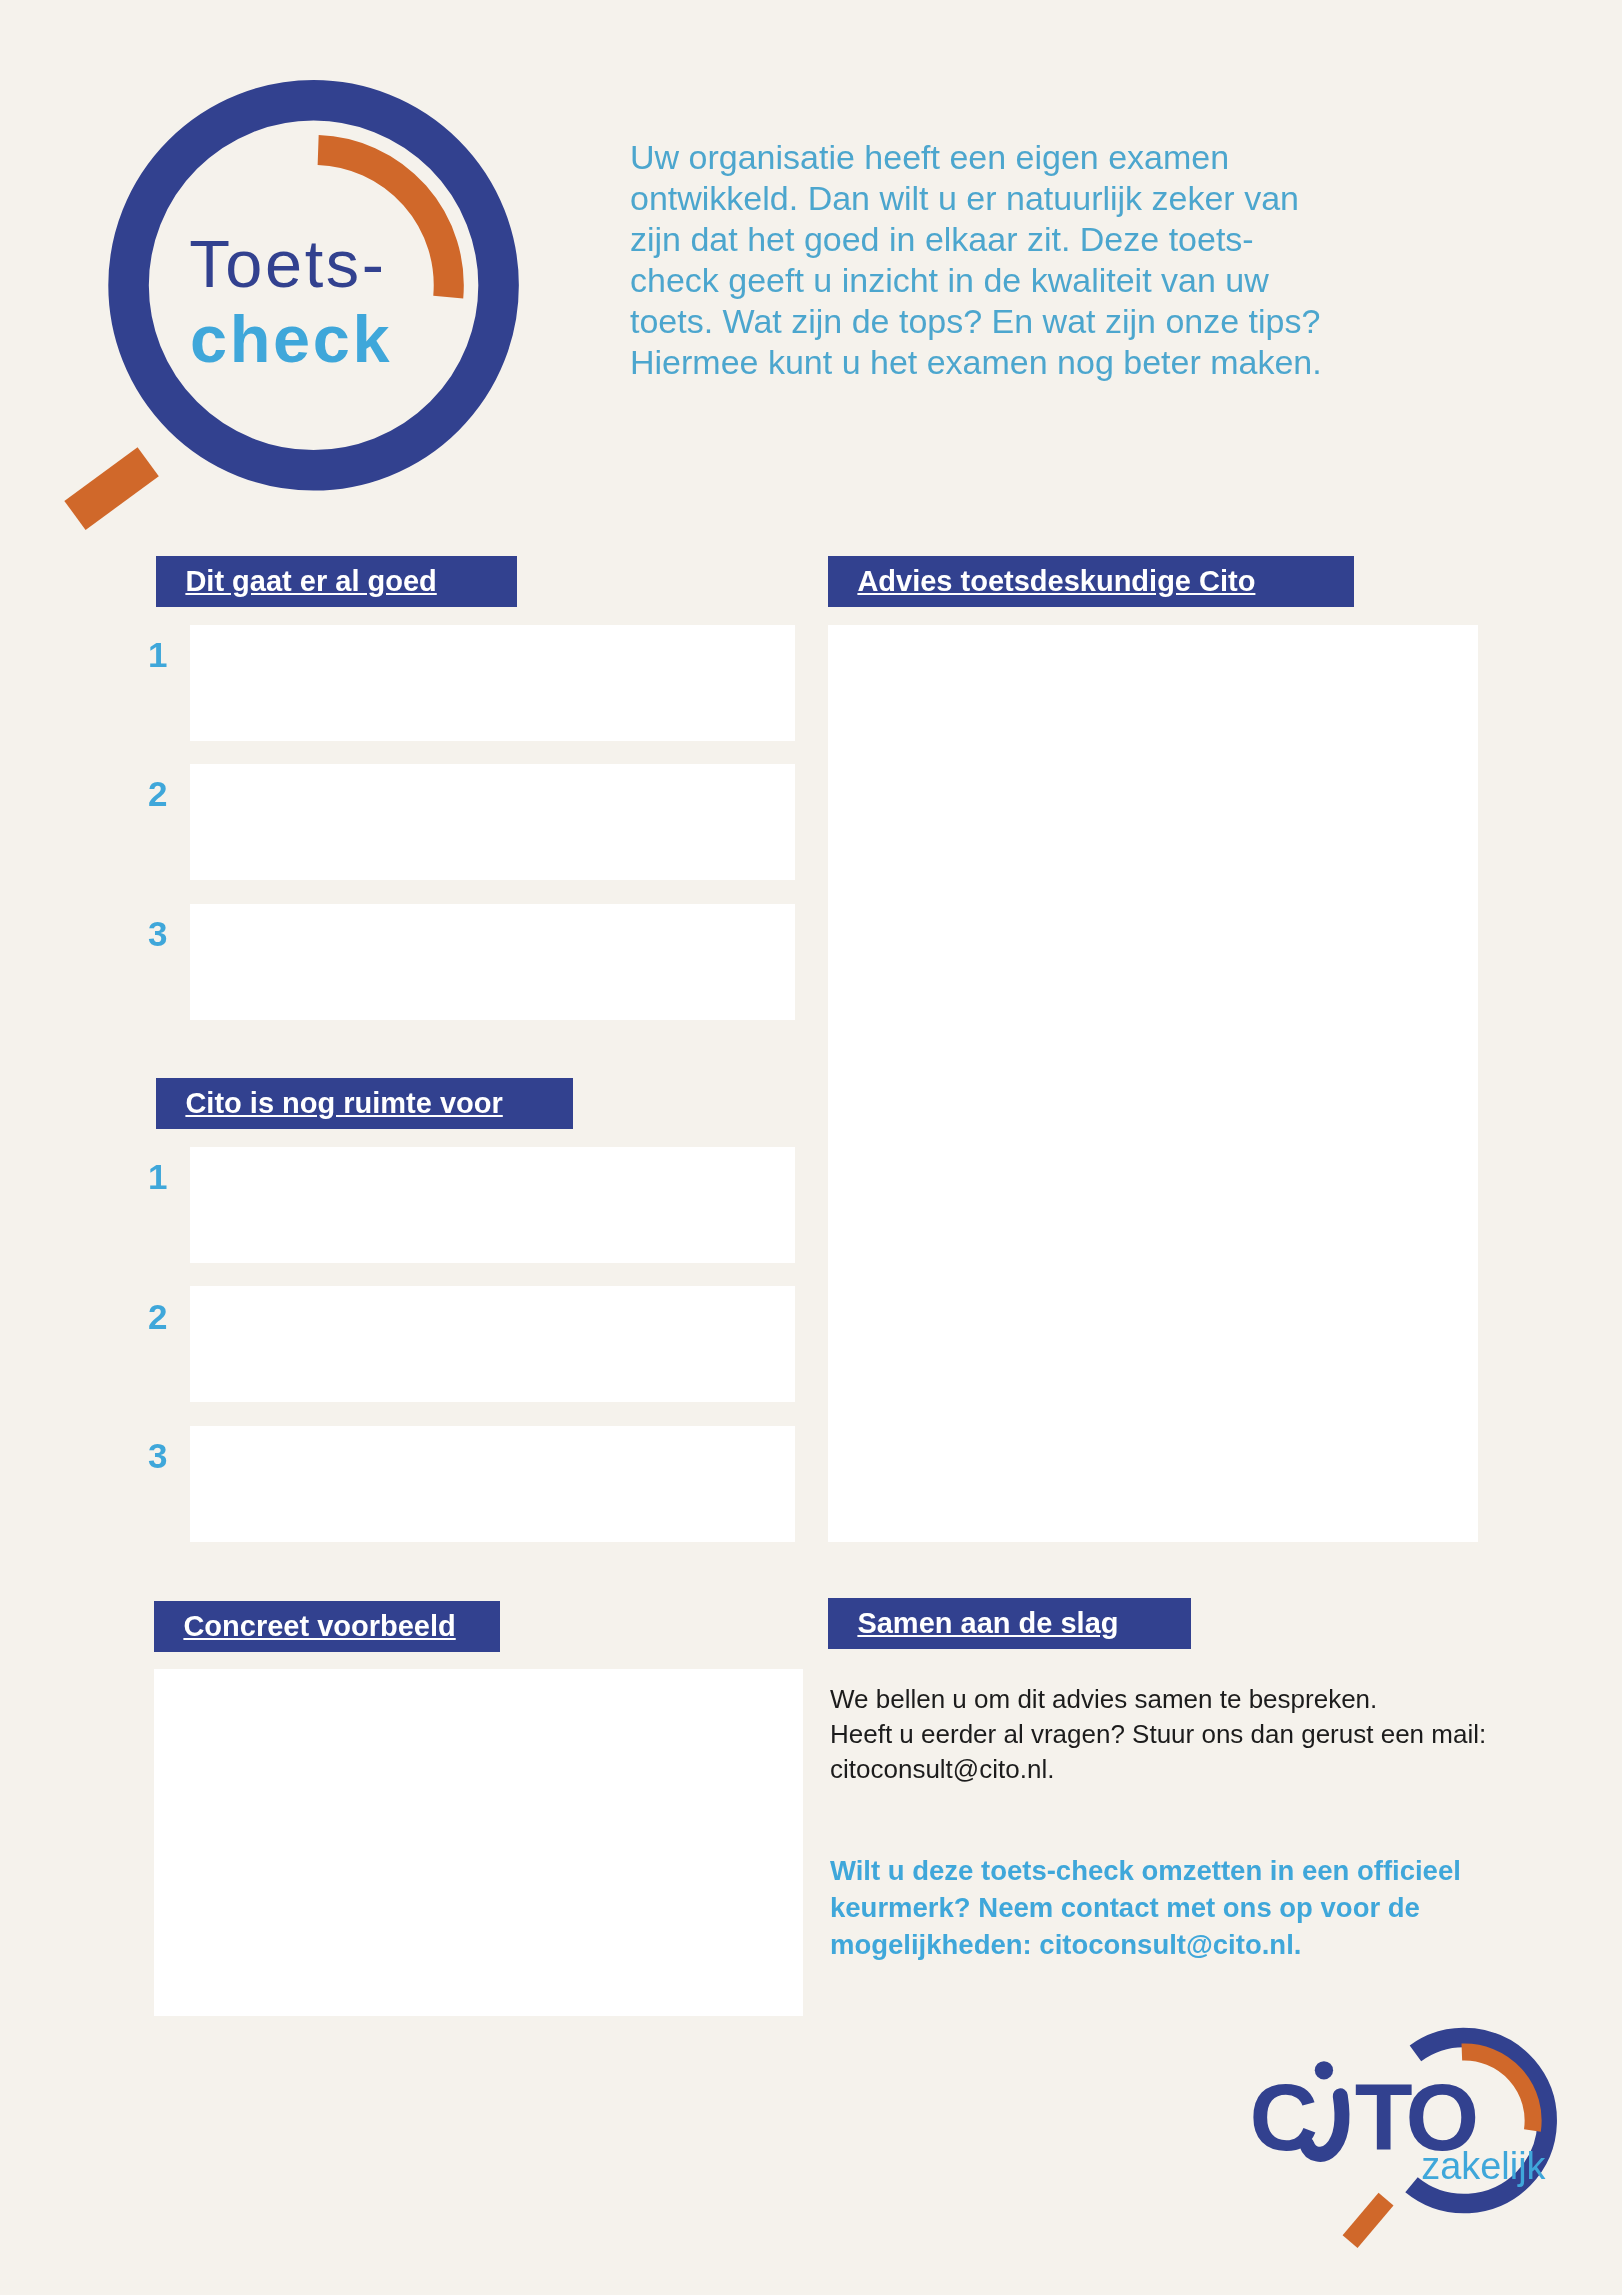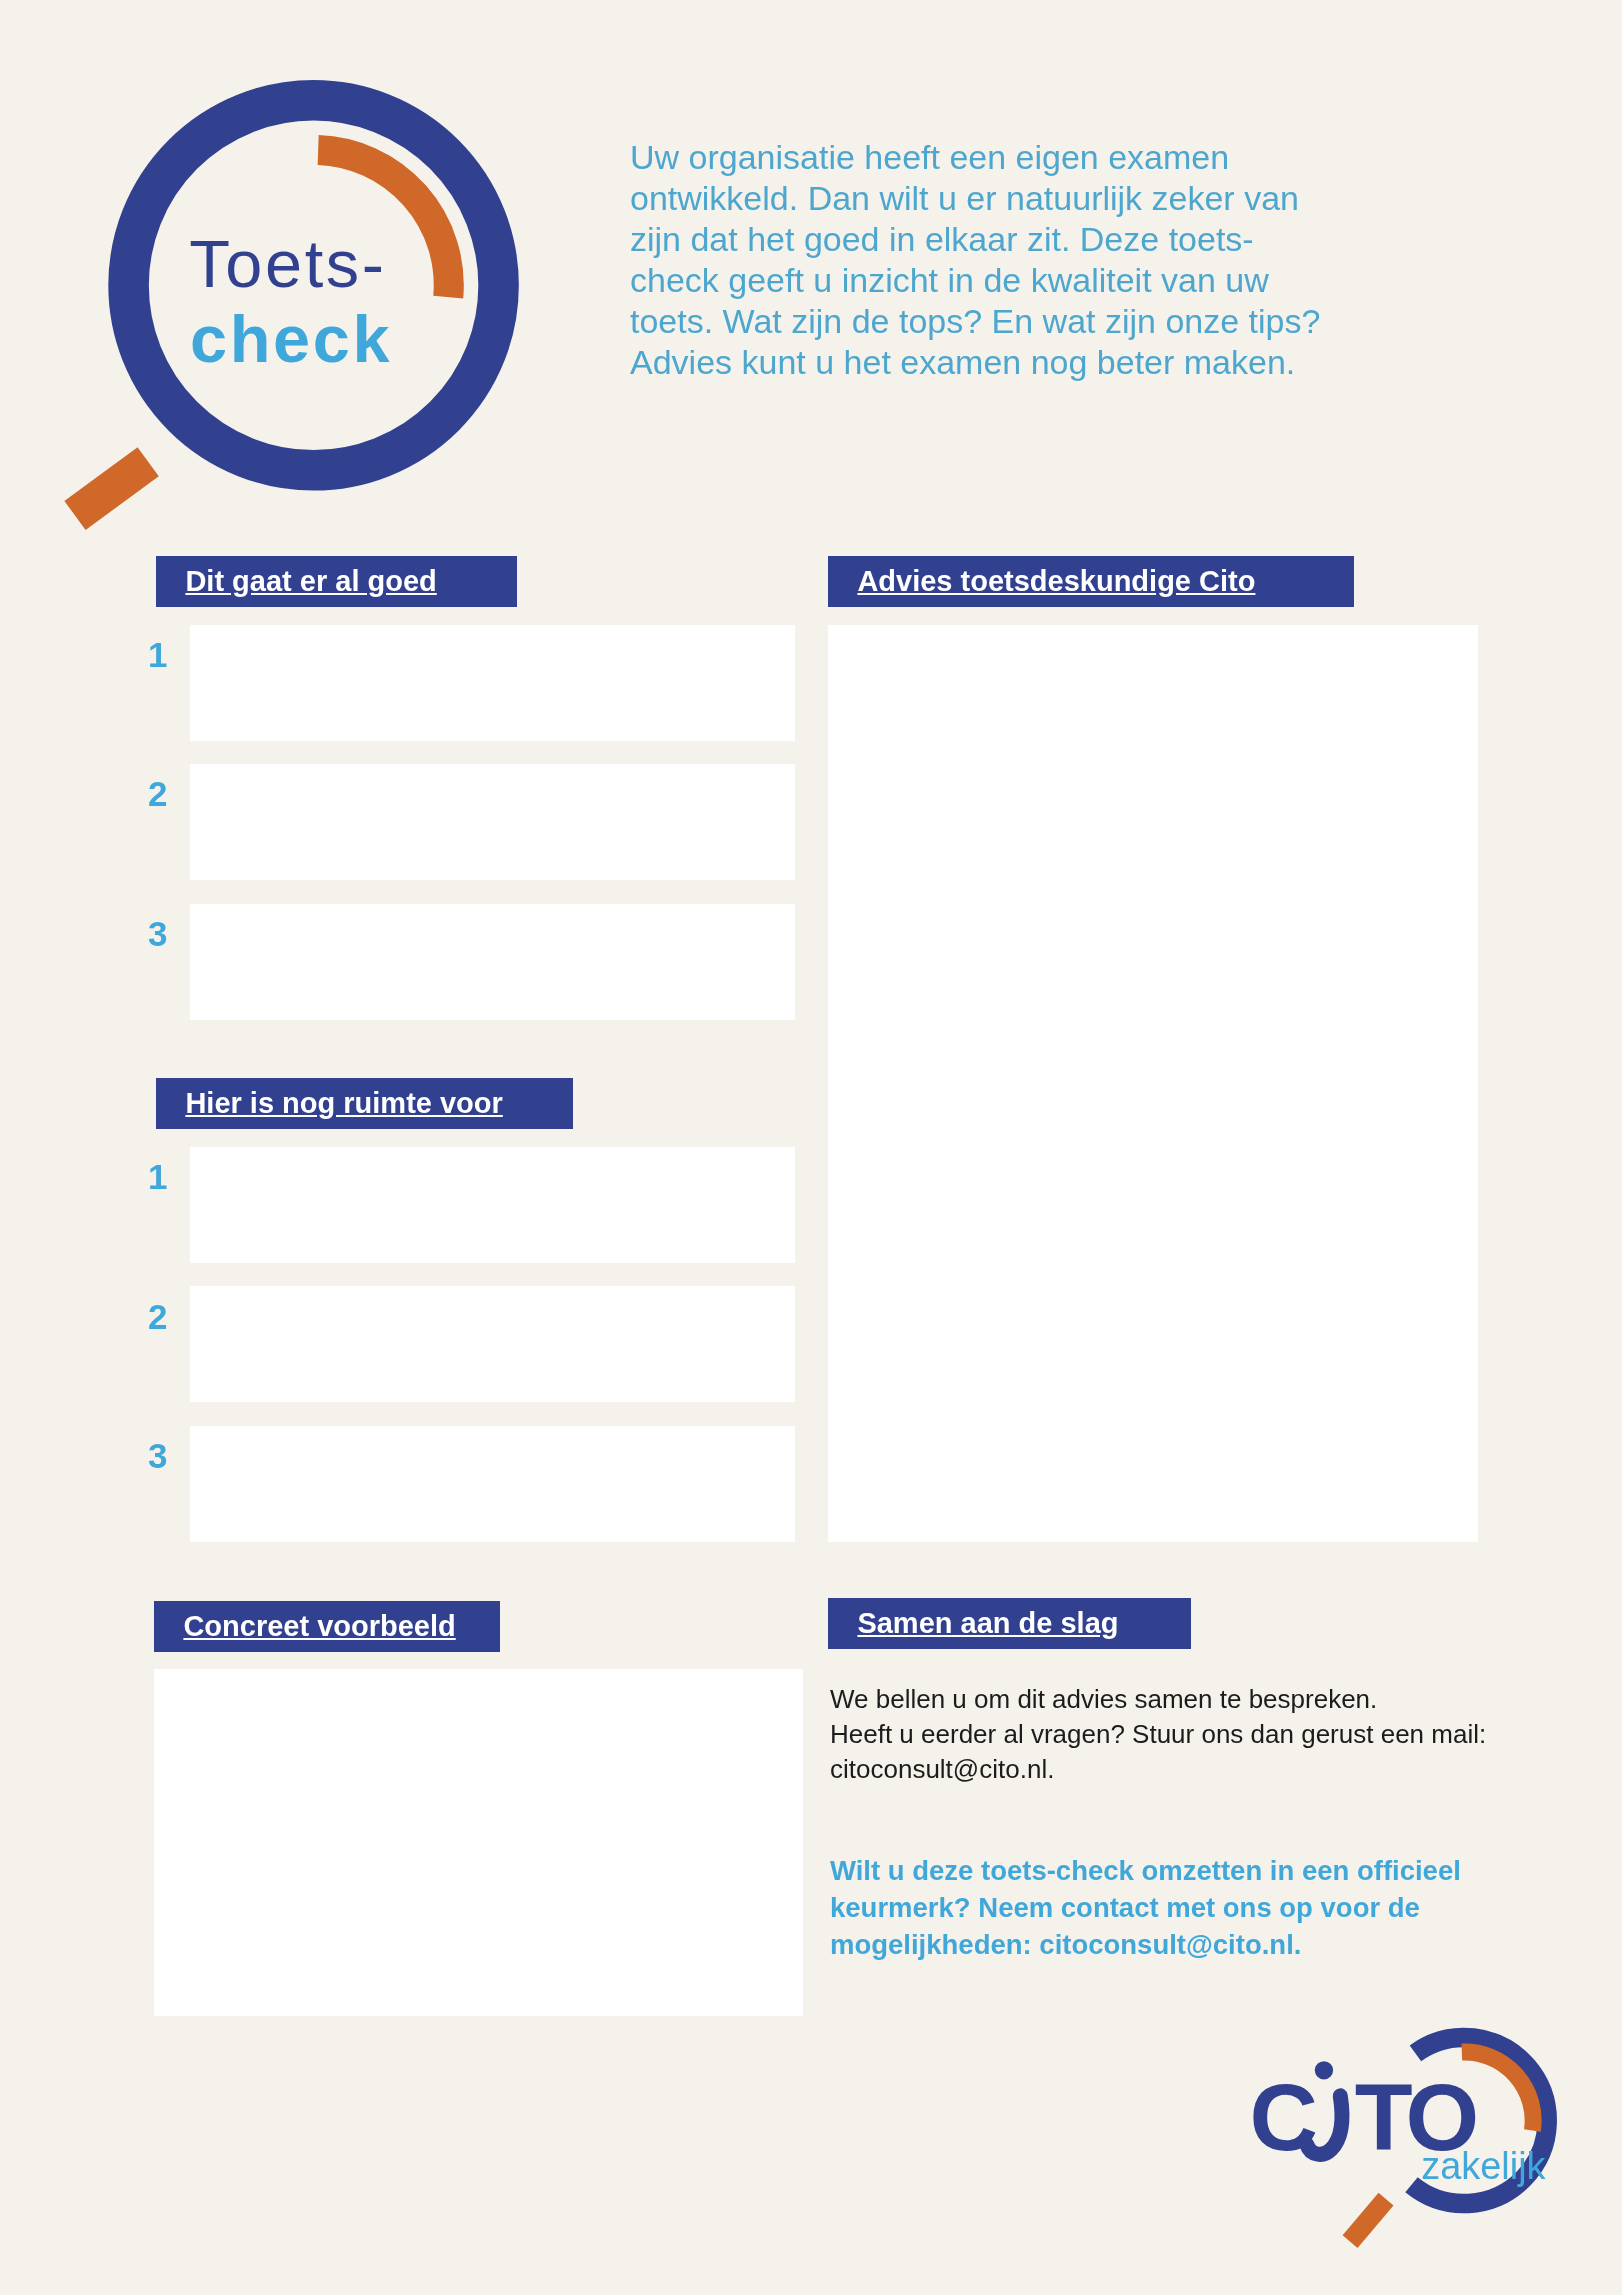--- a/index.html
+++ b/index.html
@@ -71,7 +71,7 @@
     <div class="intro-line">zijn dat het goed in elkaar zit. Deze toets-</div>
     <div class="intro-line">check geeft u inzicht in de kwaliteit van uw</div>
     <div class="intro-line">toets. Wat zijn de tops? En wat zijn onze tips?</div>
-    <div class="intro-line">Advies kunt u het examen nog beter maken.</div>
+    <div class="intro-line">Hiermee kunt u het examen nog beter maken.</div>
   </div>
 
   <div class="hdr" style="left:156px;top:556px;width:361px">Dit gaat er al goed</div>

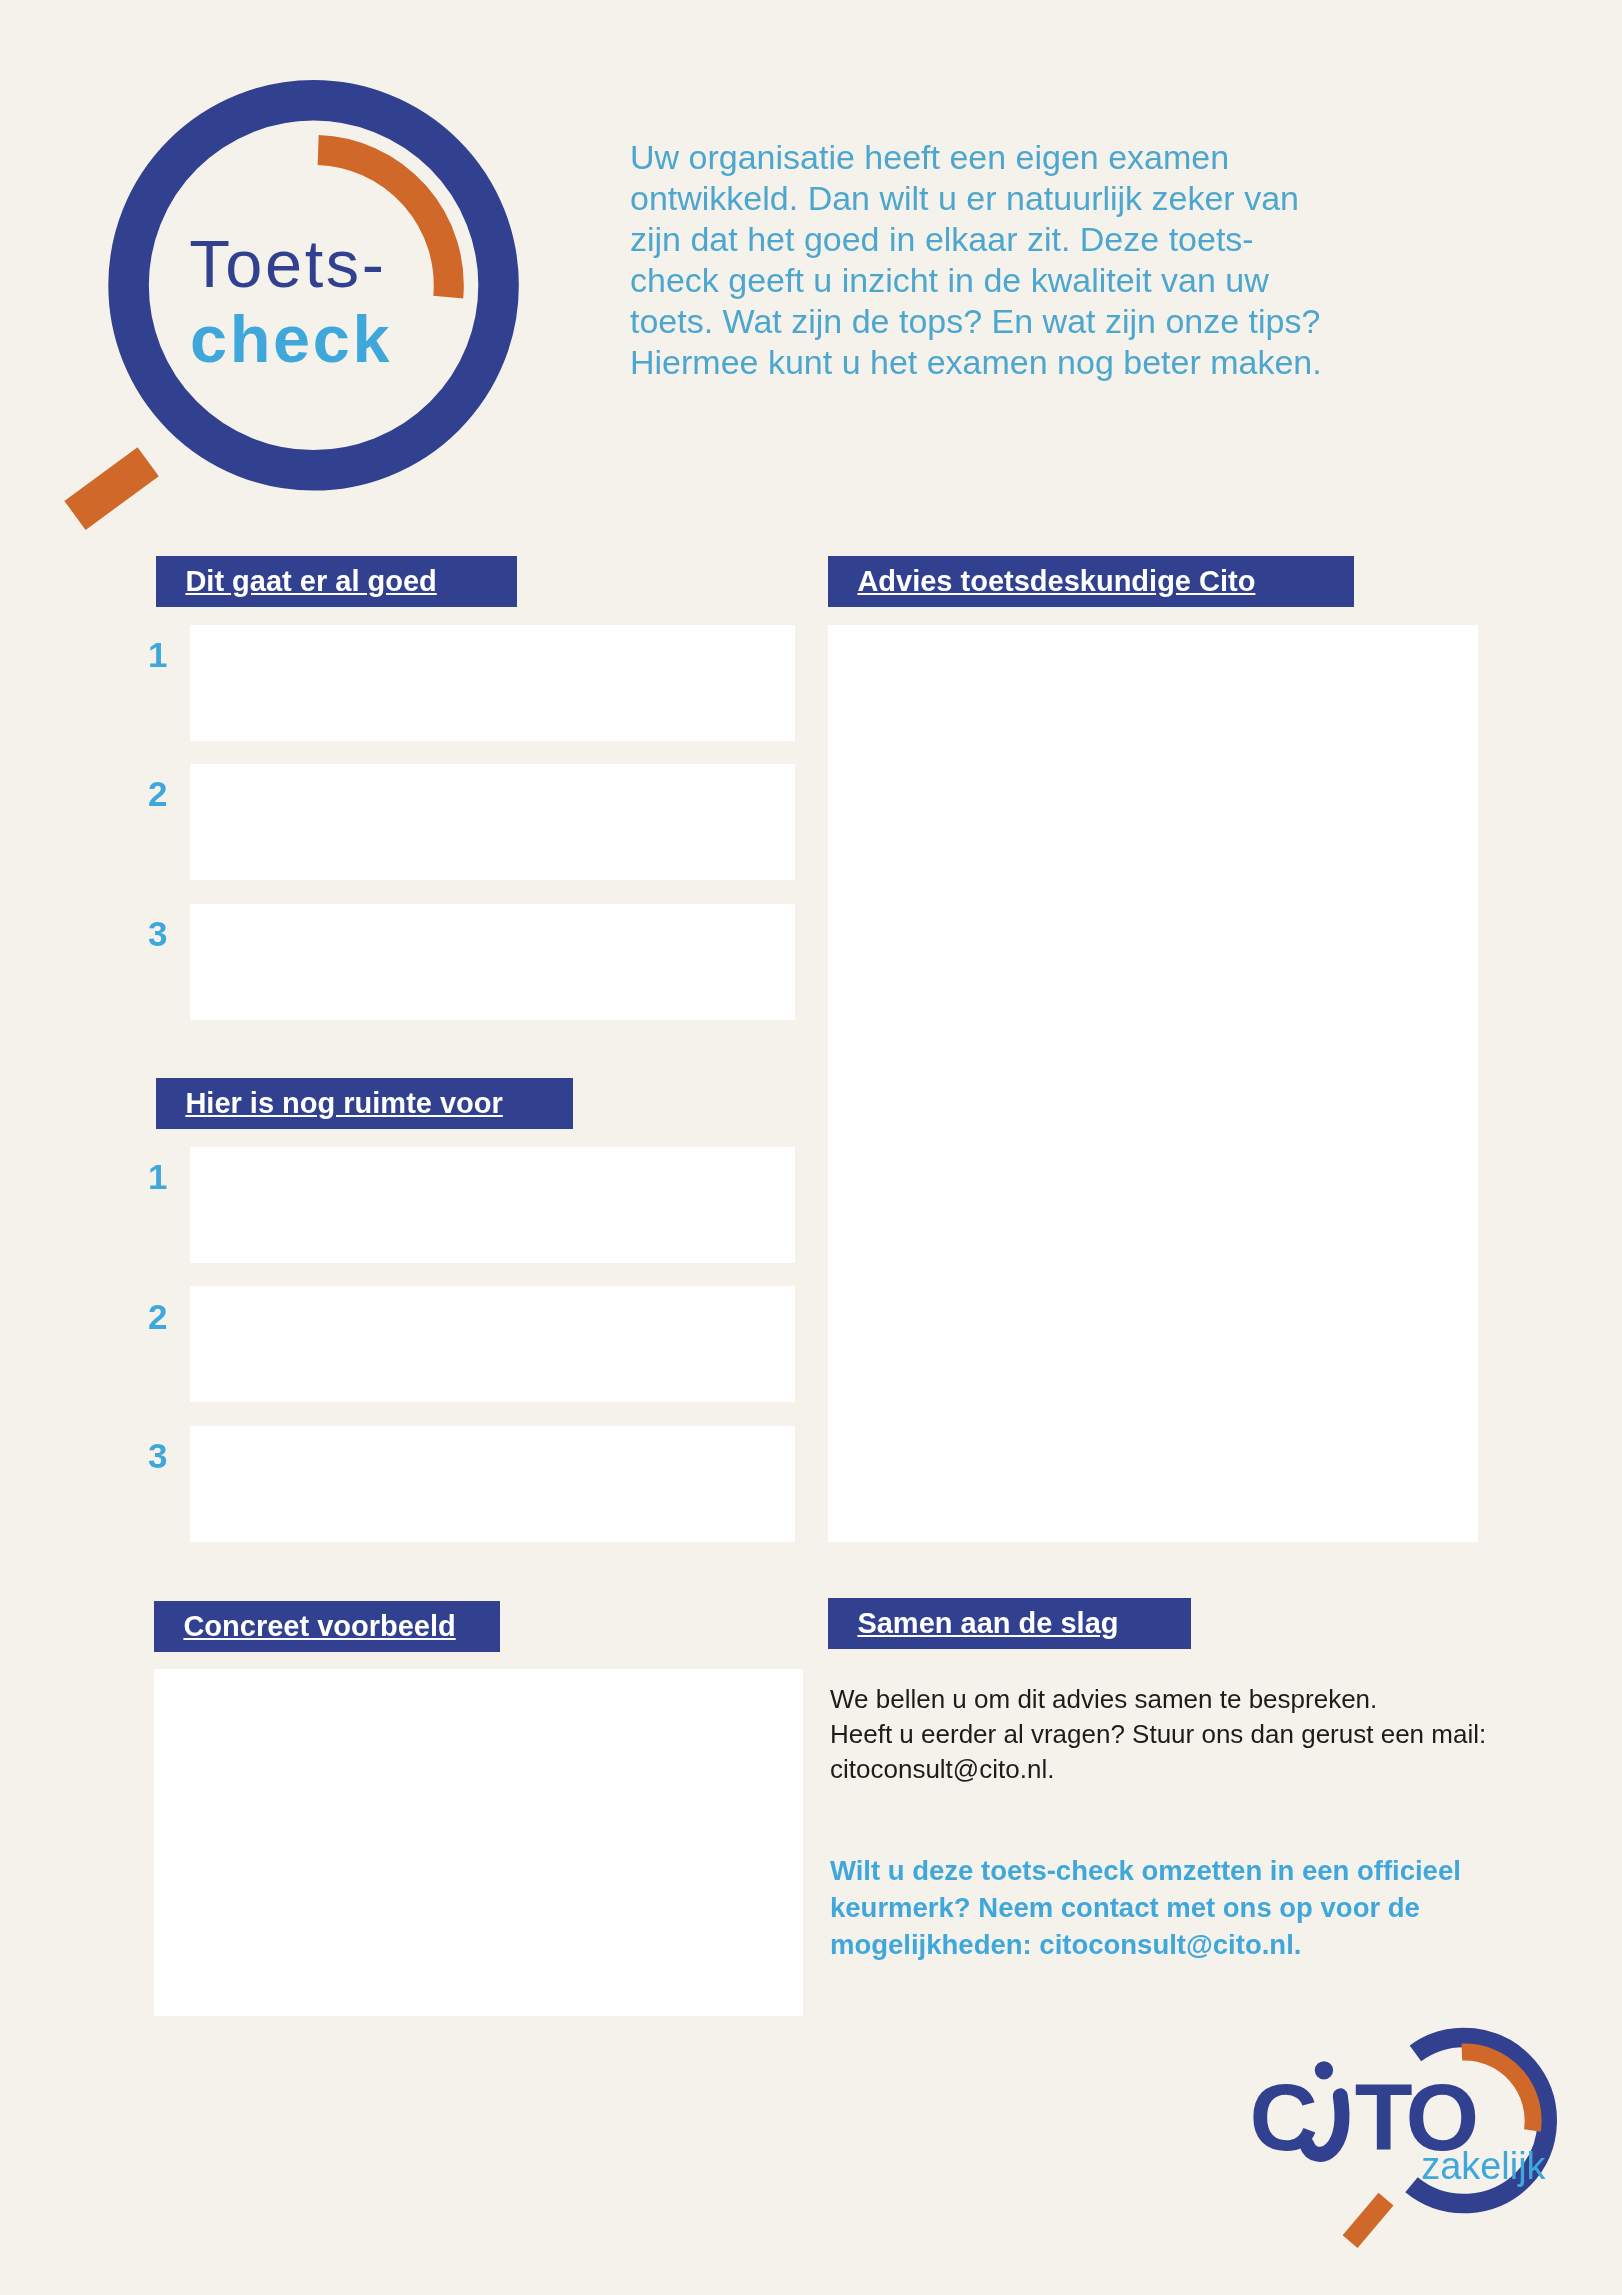--- a/index.html
+++ b/index.html
@@ -85,7 +85,7 @@
   <div class="hdr" style="left:828px;top:556px;width:526px">Advies toetsdeskundige Cito</div>
   <div class="wbox" style="left:828px;top:625px;width:650px;height:917px"></div>
 
-  <div class="hdr" style="left:156px;top:1078px;width:417px">Hier is nog ruimte voor</div>
+  <div class="hdr" style="left:156px;top:1078px;width:417px">Cito is nog ruimte voor</div>
   <div class="num" style="left:148px;top:1158px">1</div>
   <div class="wbox" style="left:190px;top:1147px;width:605px;height:116px"></div>
   <div class="num" style="left:148px;top:1298px">2</div>

